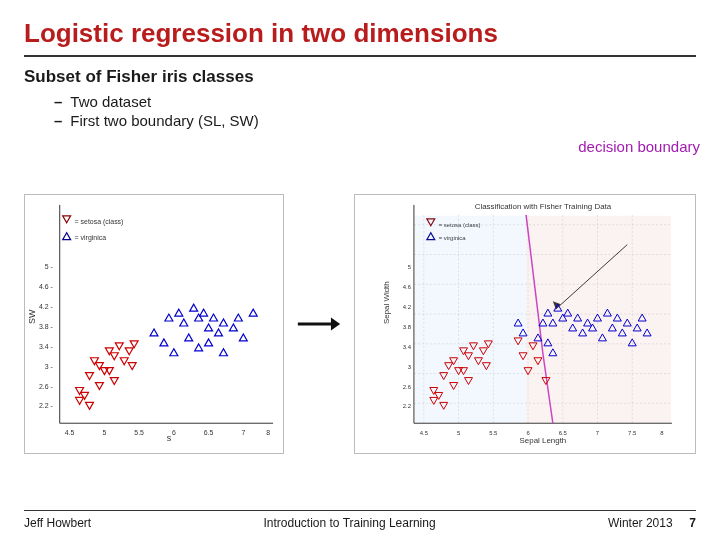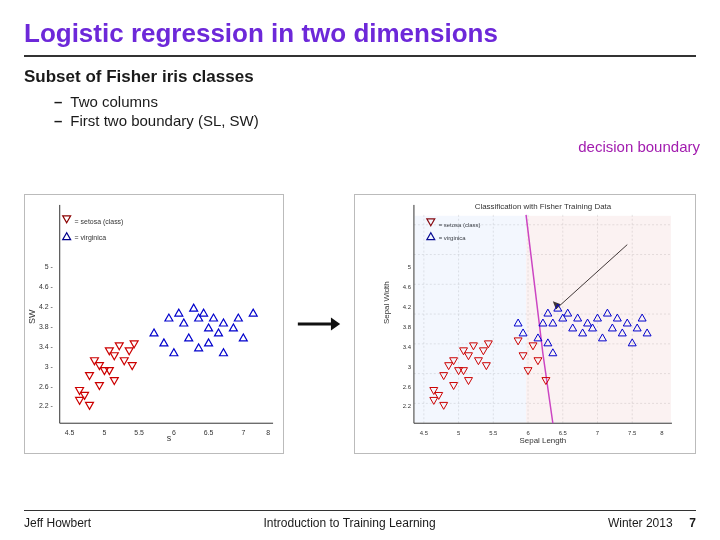--- a/index.html
+++ b/index.html
@@ -20,7 +20,7 @@
     .title {
       font-size: 26px;
       font-weight: bold;
-      color: #6d28d9;
+      color: #b91c1c;
       border-bottom: 2px solid #333;
       padding-bottom: 6px;
       margin-bottom: 10px;

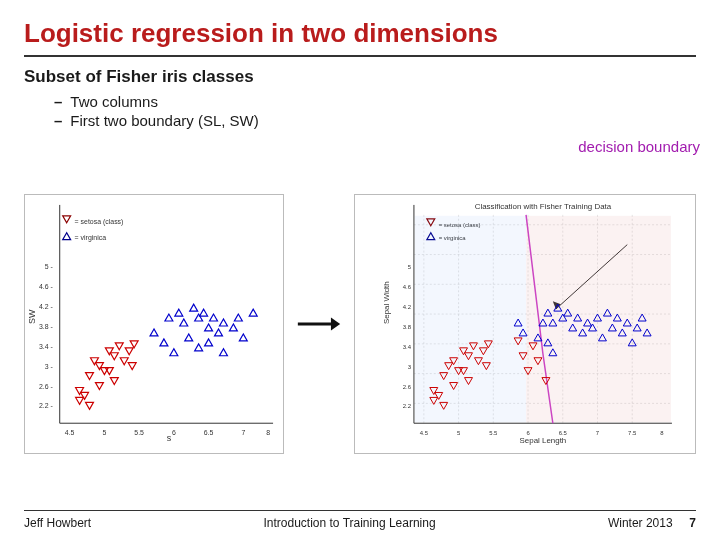--- a/index.html
+++ b/index.html
@@ -118,7 +118,7 @@
   <div class="bullets">
     <div class="bullet-row">
       <span class="bullet-dash">–</span>
-      <span>Two columns</span>
+      <span>Two dataset</span>
     </div>
     <div class="bullet-row">
       <span class="bullet-dash">–</span>

